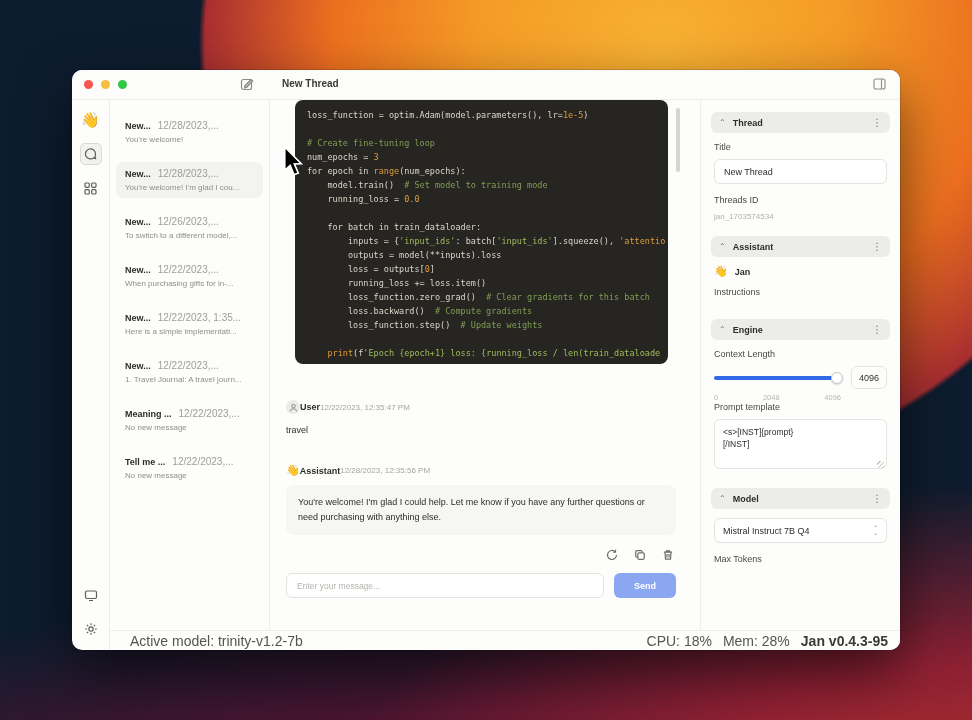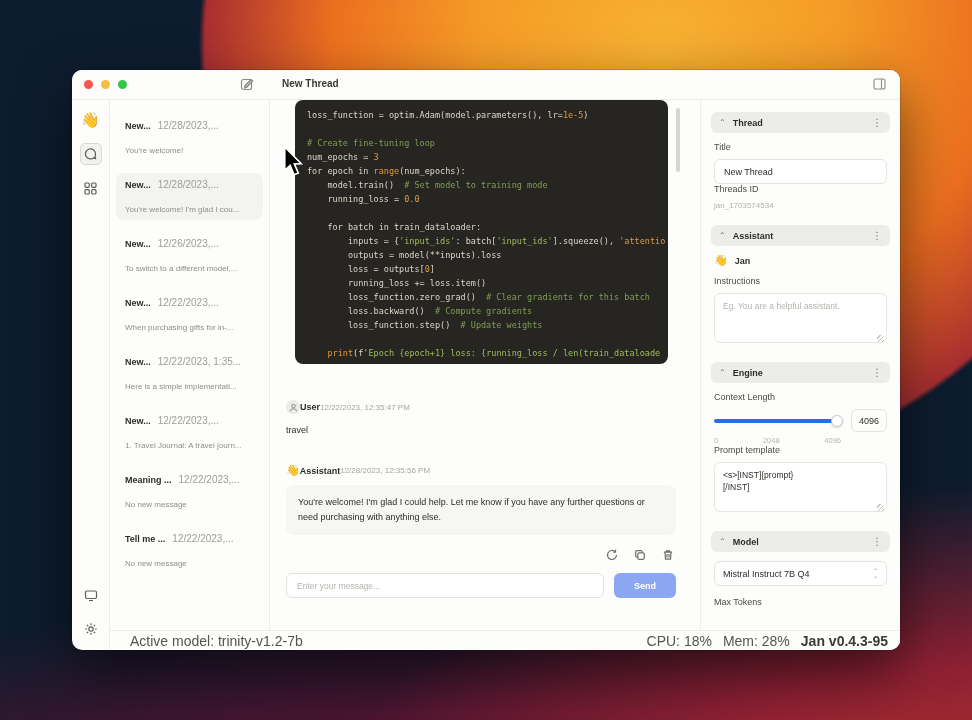--- a/index.html
+++ b/index.html
@@ -49,7 +49,7 @@
   .t-row { display:flex; align-items:baseline; gap:7px; }
   .t-title { font-size:9px; font-weight:bold; color:#2d2d29; white-space:nowrap; }
   .t-date { font-size:10px; color:#9d9d98; white-space:nowrap; overflow:hidden; text-overflow:ellipsis; }
-  .t-preview { margin-top:15px; font-size:8px; color:#8e8e89; white-space:nowrap; overflow:hidden; text-overflow:ellipsis; }
+  .t-preview { margin-top:4px; font-size:8px; color:#8e8e89; white-space:nowrap; overflow:hidden; text-overflow:ellipsis; }
 
   
   .chat { flex:1; min-width:0; border-right:1px solid #ededeb; display:flex; flex-direction:column; position:relative; }

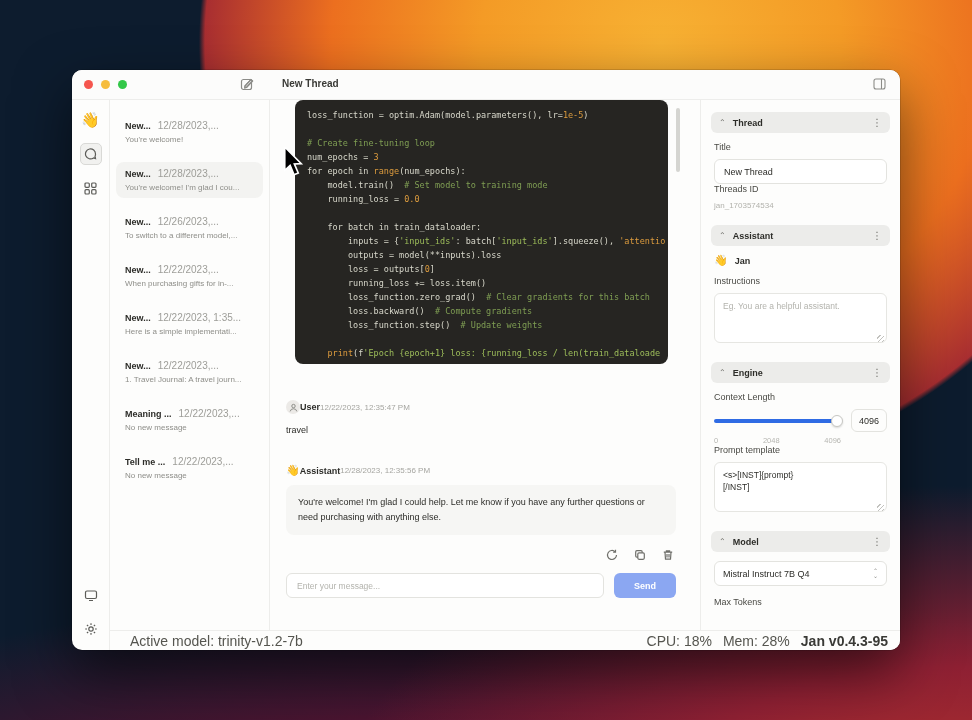--- a/index.html
+++ b/index.html
@@ -321,7 +321,7 @@
             <div class="card-body">
               <div class="field-label">Title</div>
               <input class="text-box" value="New Thread" style="">
-              <div class="field-label" style="">Threads ID</div>
+              <div class="field-label" style="margin-top:11px">Threads ID</div>
               <div class="muted-id">jan_1703574534</div>
             </div>
           </div>

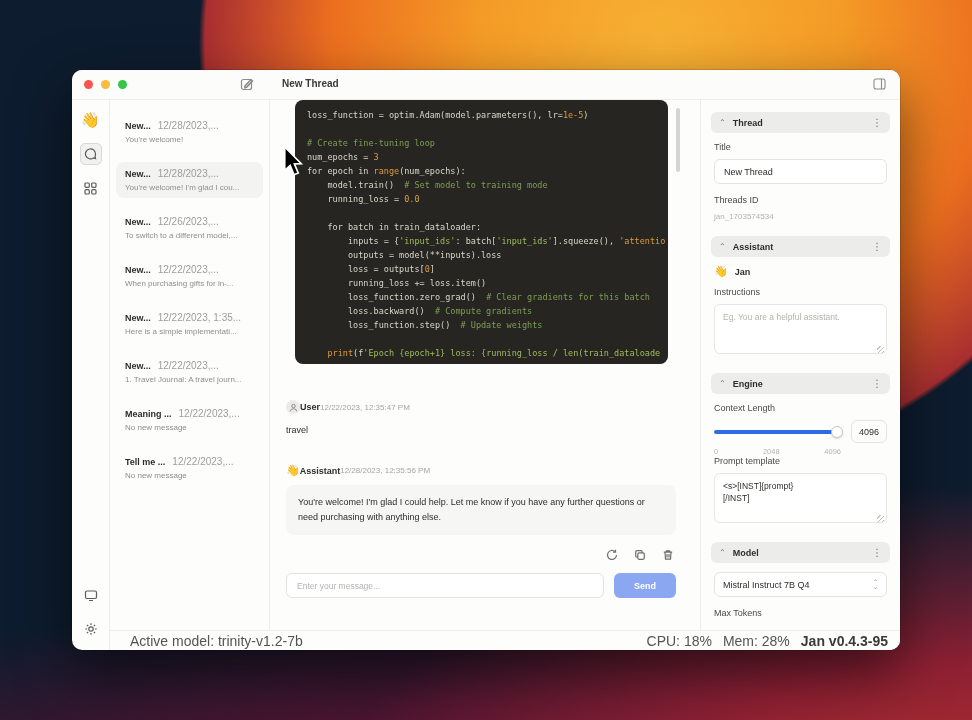--- a/index.html
+++ b/index.html
@@ -338,10 +338,6 @@
                 <span class="asst-name">Jan</span>
               </div>
               <div class="field-label">Instructions</div>
-              <div class="ta-wrap">
-                <textarea class="ta" rows="3" placeholder="Eg. You are a helpful assistant." style=""></textarea>
-                <span class="ta-grip"></span>
-              </div>
             </div>
           </div>
 

